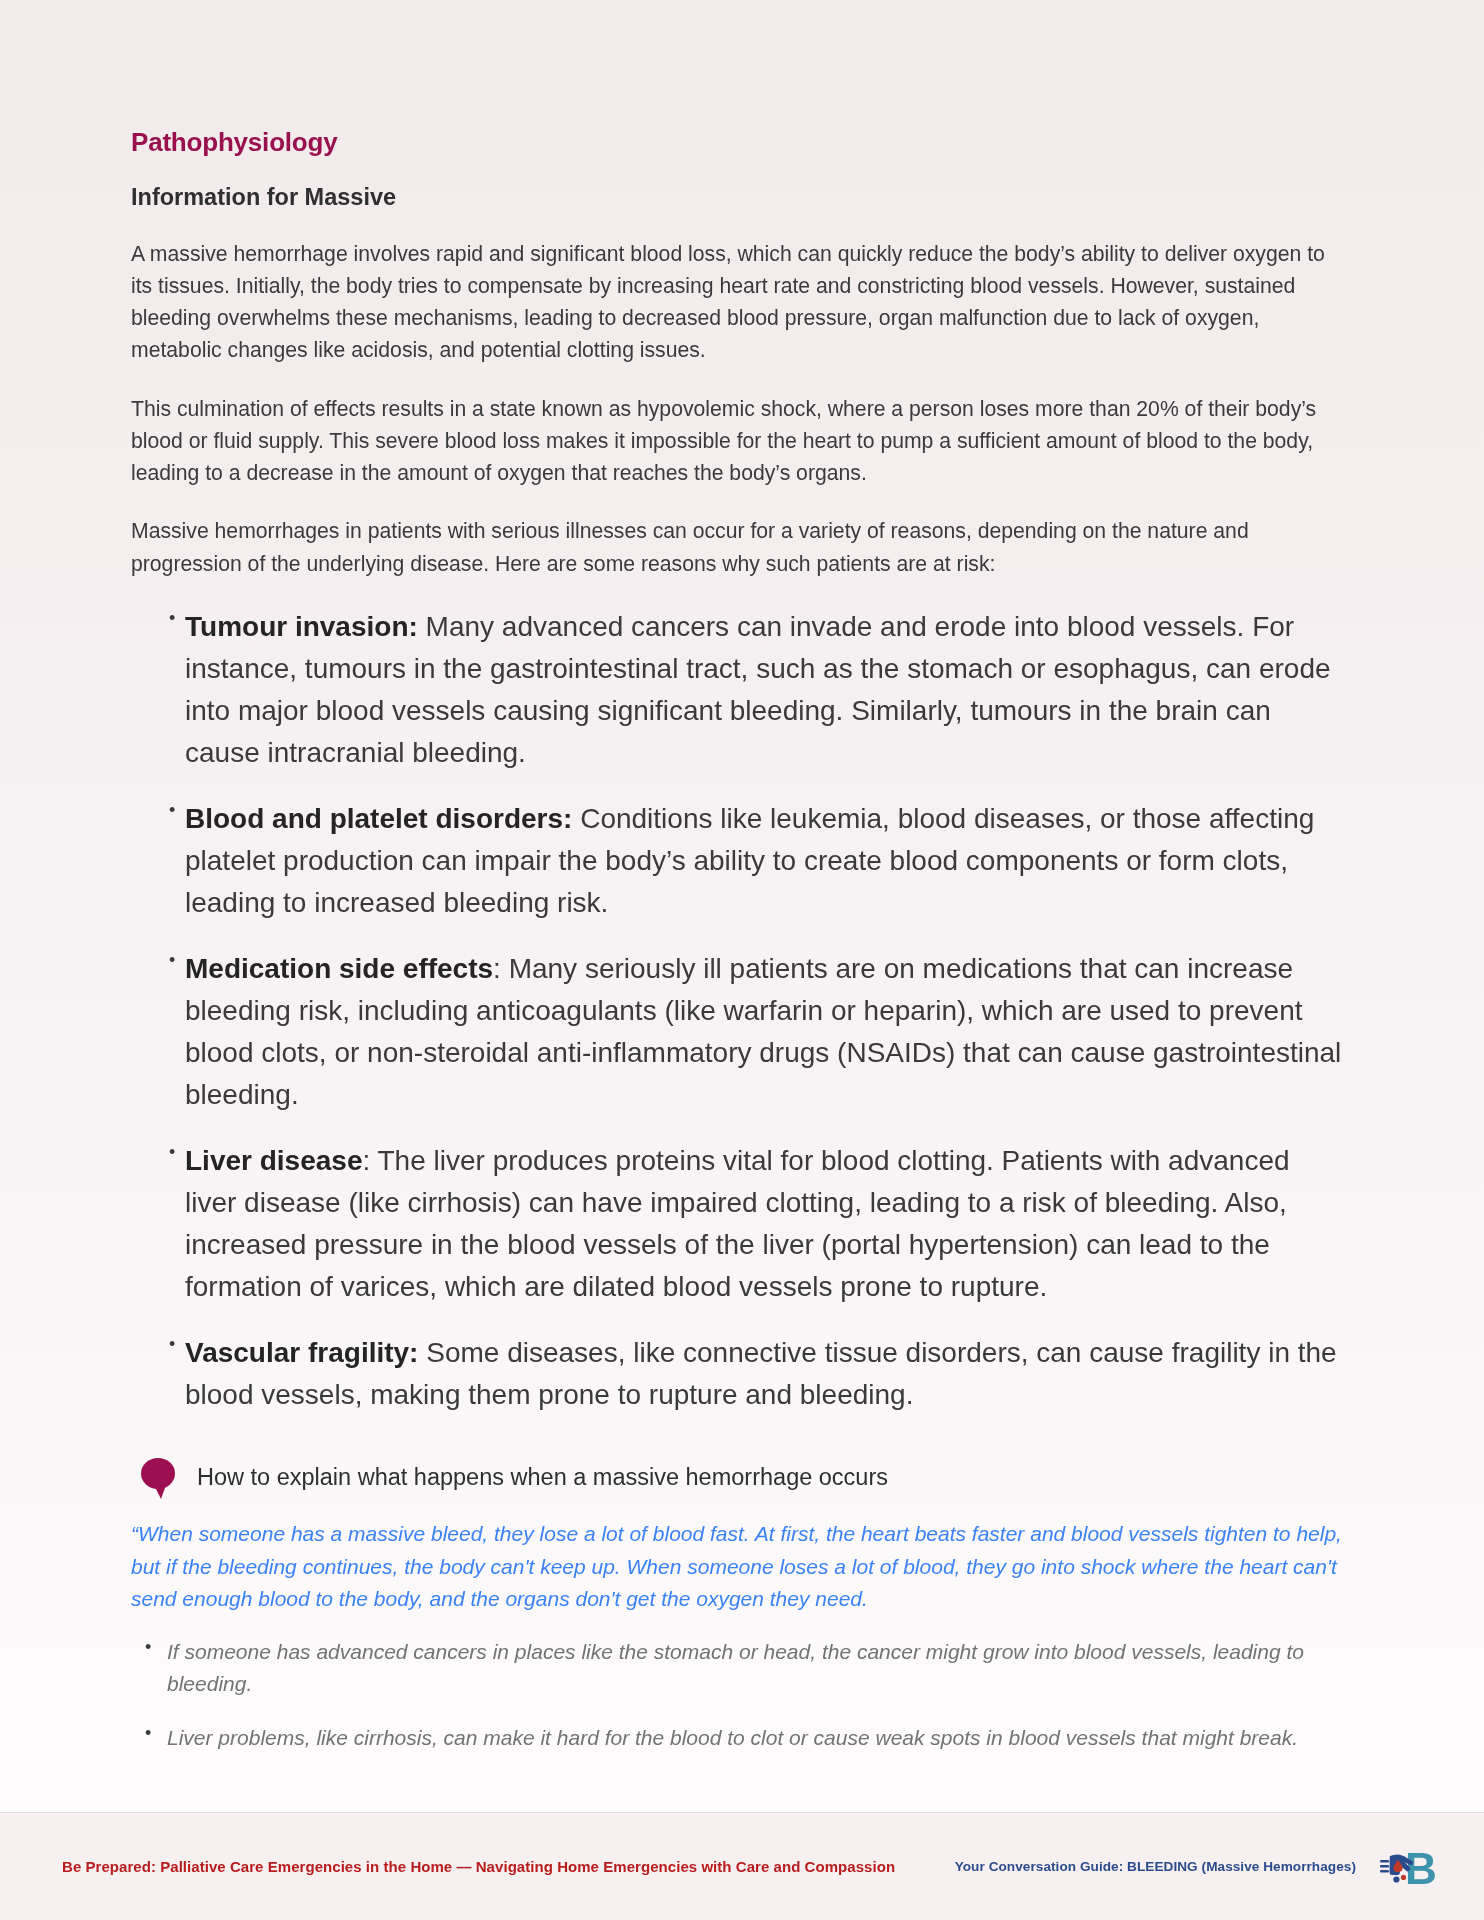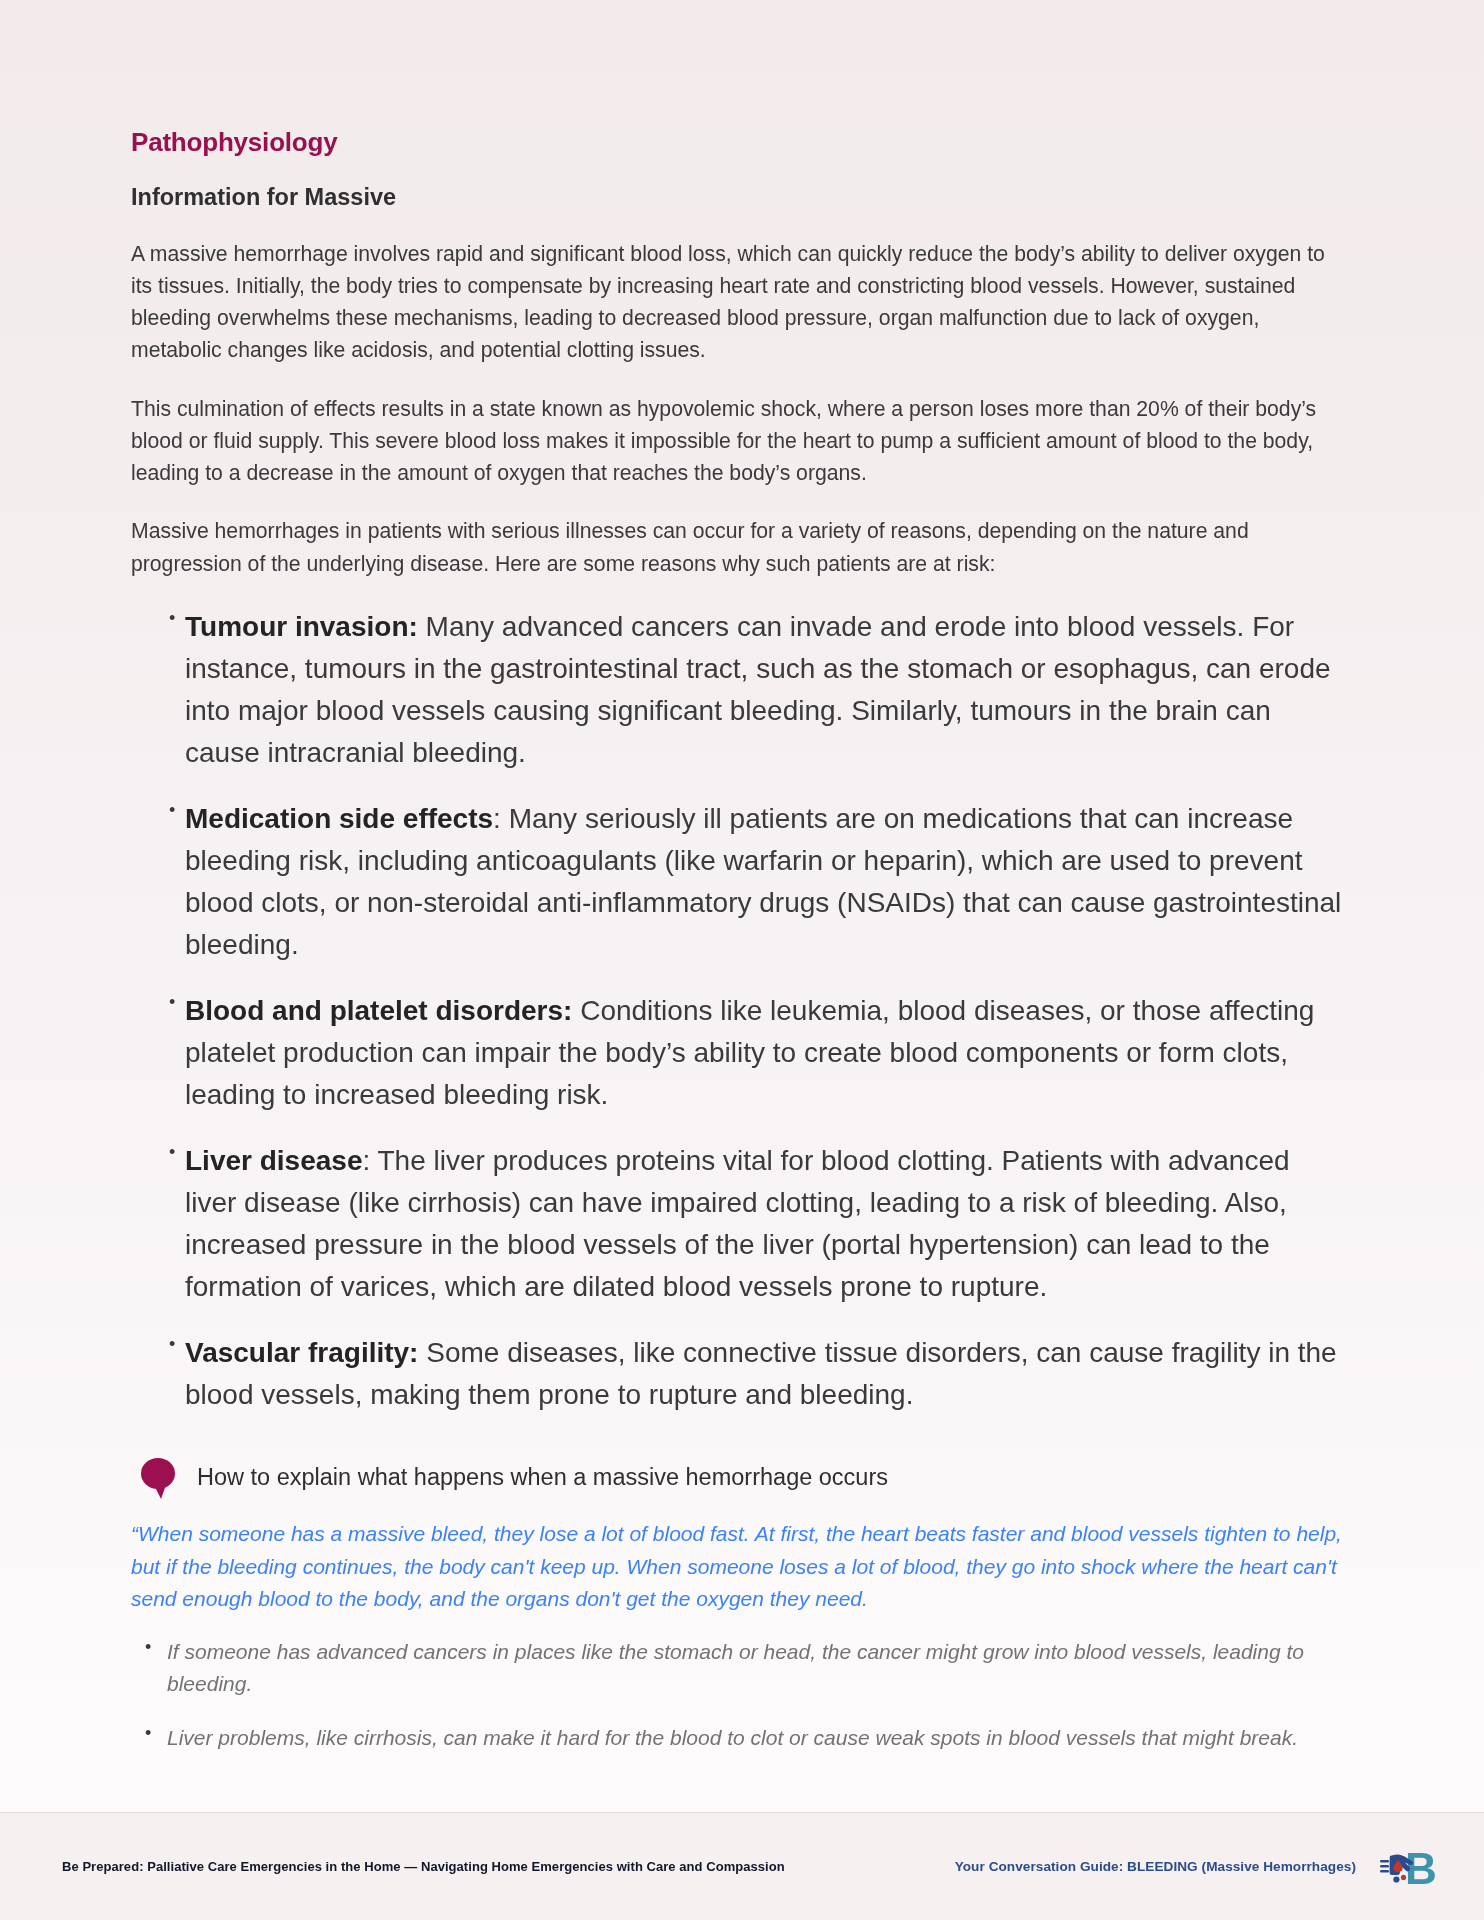--- a/index.html
+++ b/index.html
@@ -209,10 +209,10 @@
           <span class="lead">Tumour invasion:</span><span> Many advanced cancers can invade and erode into blood vessels. For instance, tumours in the gastrointestinal tract, such as the stomach or esophagus, can erode into major blood vessels causing significant bleeding. Similarly, tumours in the brain can cause intracranial bleeding.</span>
         </li>
         <li>
+          <span class="lead">Blood and platelet disorders:</span><span> Conditions like leukemia, blood diseases, or those affecting platelet production can impair the body’s ability to create blood components or form clots, leading to increased bleeding risk.</span>
+        </li>
+        <li>
           <span class="lead">Medication side effects</span><span>: Many seriously ill patients are on medications that can increase bleeding risk, including anticoagulants (like warfarin or heparin), which are used to prevent blood clots, or non-steroidal anti-inflammatory drugs (NSAIDs) that can cause gastrointestinal bleeding.</span>
-        </li>
-        <li>
-          <span class="lead">Blood and platelet disorders:</span><span> Conditions like leukemia, blood diseases, or those affecting platelet production can impair the body’s ability to create blood components or form clots, leading to increased bleeding risk.</span>
         </li>
         <li>
           <span class="lead">Liver disease</span><span>: The liver produces proteins vital for blood clotting. Patients with advanced liver disease (like cirrhosis) can have impaired clotting, leading to a risk of bleeding. Also, increased pressure in the blood vessels of the liver (portal hypertension) can lead to the formation of varices, which are dilated blood vessels prone to rupture.</span>

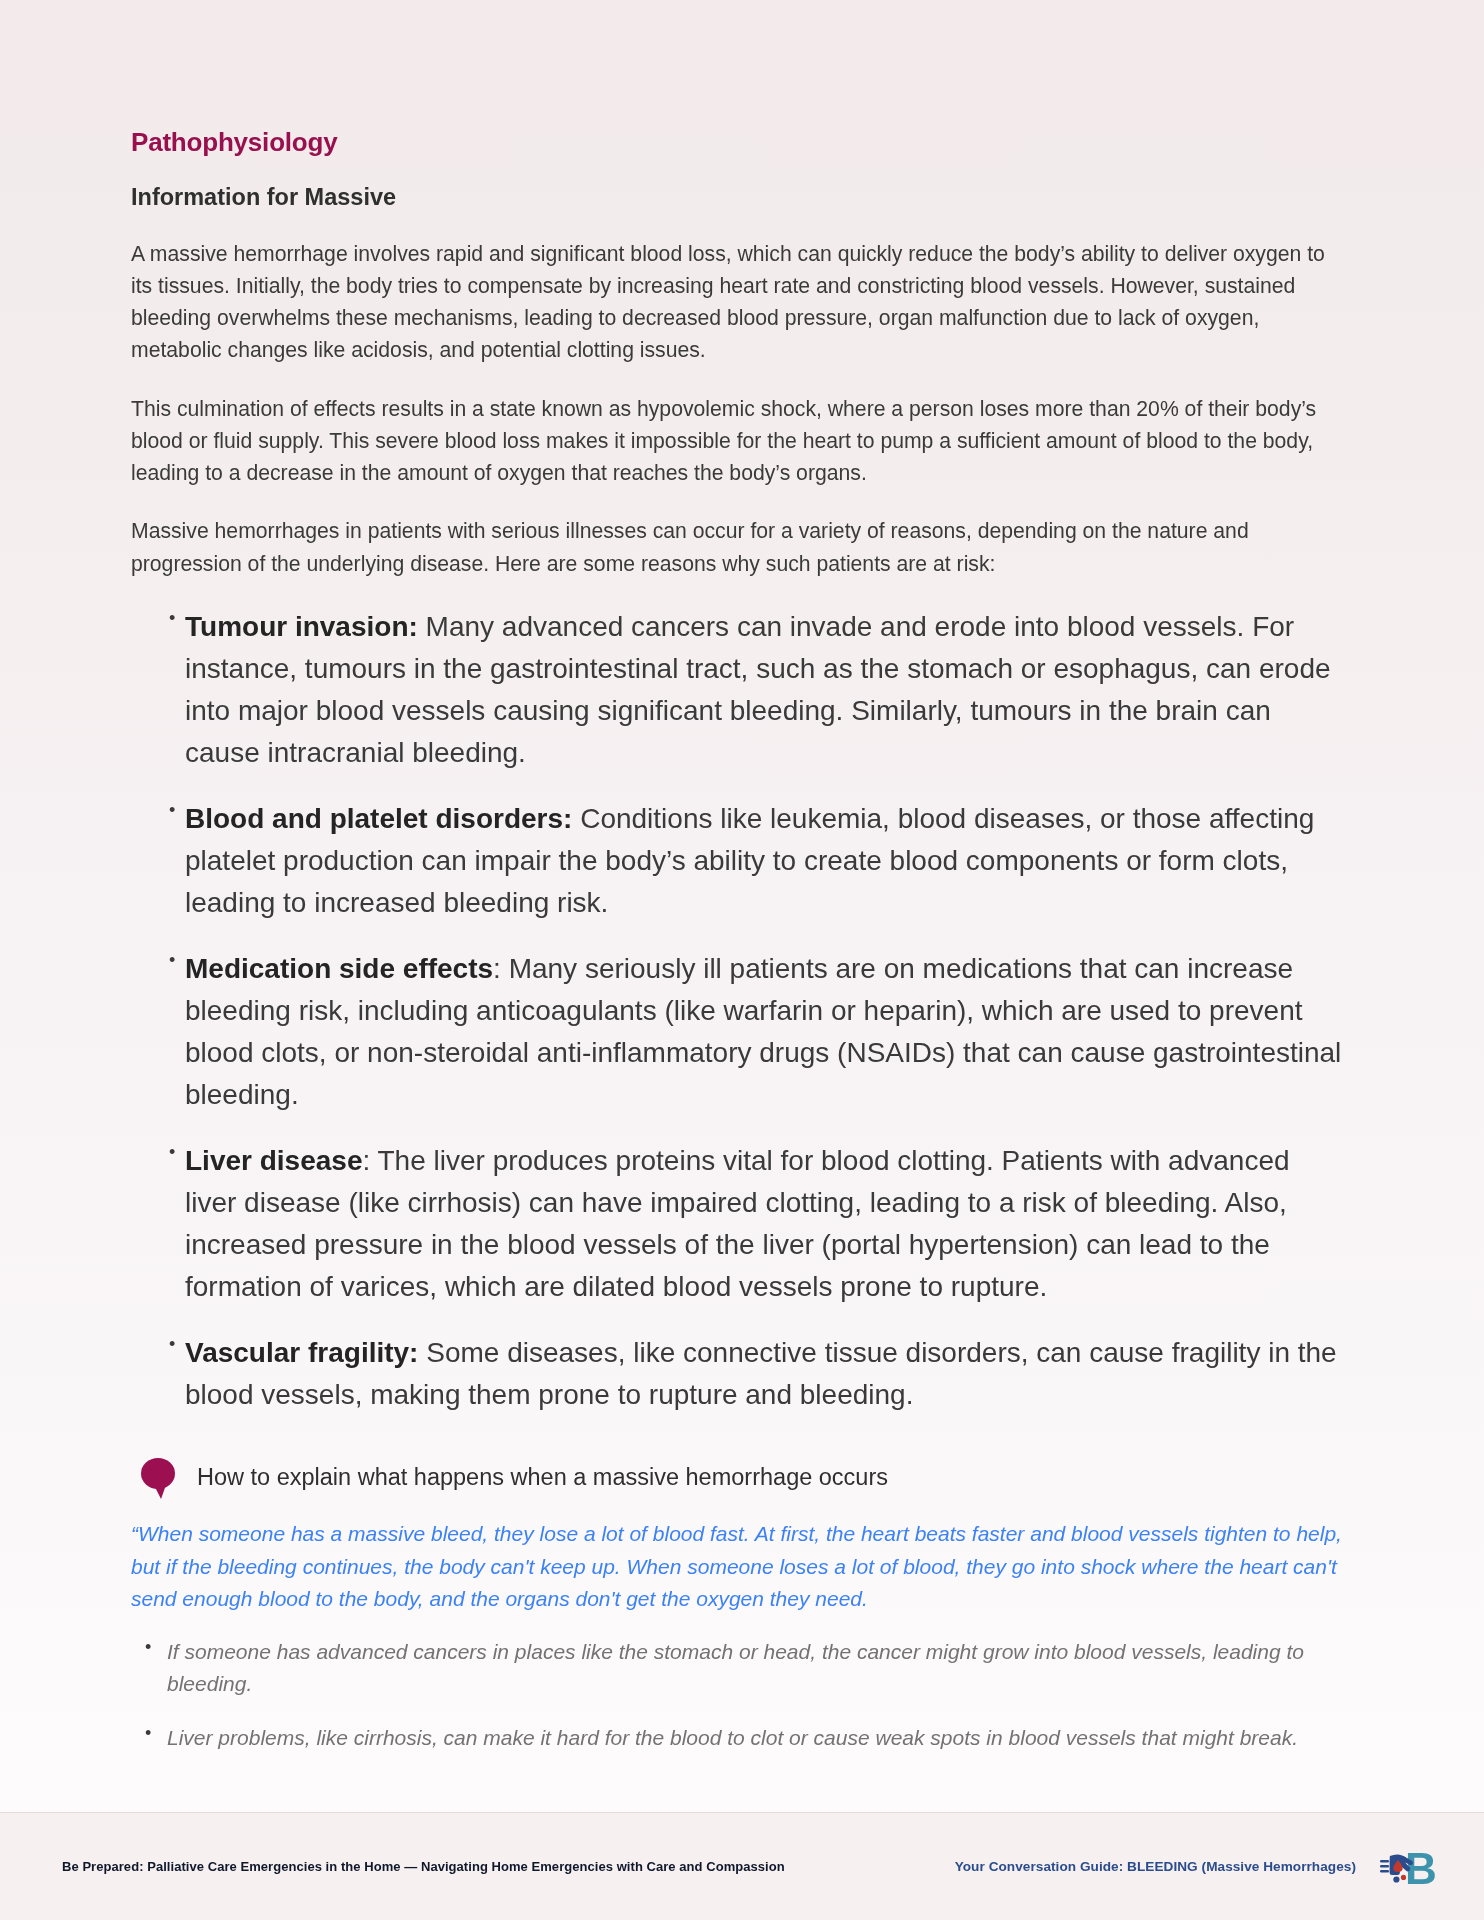--- a/index.html
+++ b/index.html
@@ -166,9 +166,9 @@
     box-sizing: border-box;
   }
   .footer-left {
-    font-size: 13px;
-    font-weight: bold;
-    color: #0f172a;
+    font-size: 15px;
+    font-weight: bold;
+    color: #b91c1c;
     letter-spacing: 0.05px;
     white-space: nowrap;
   }

